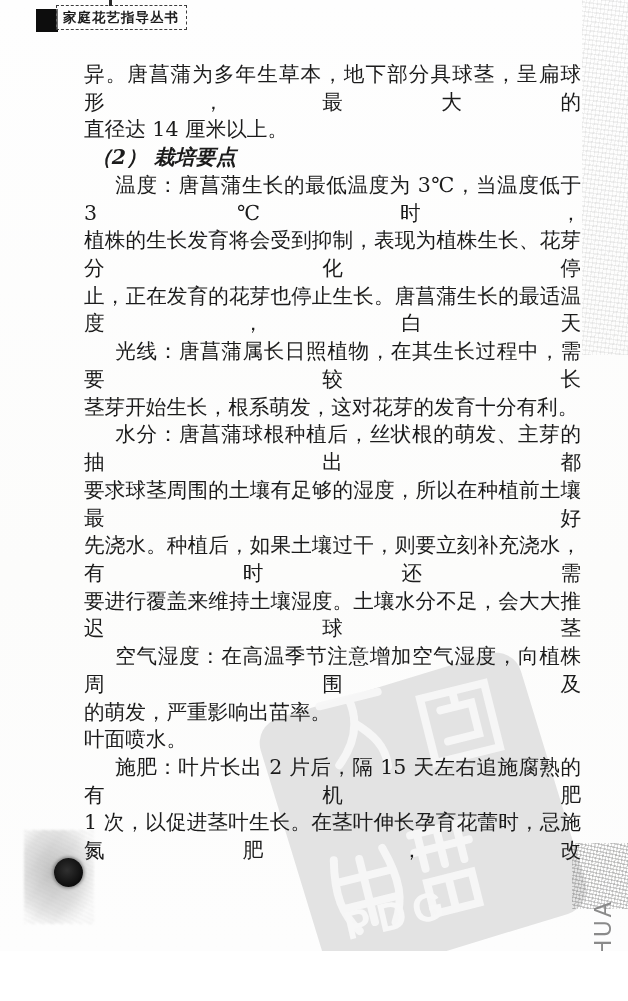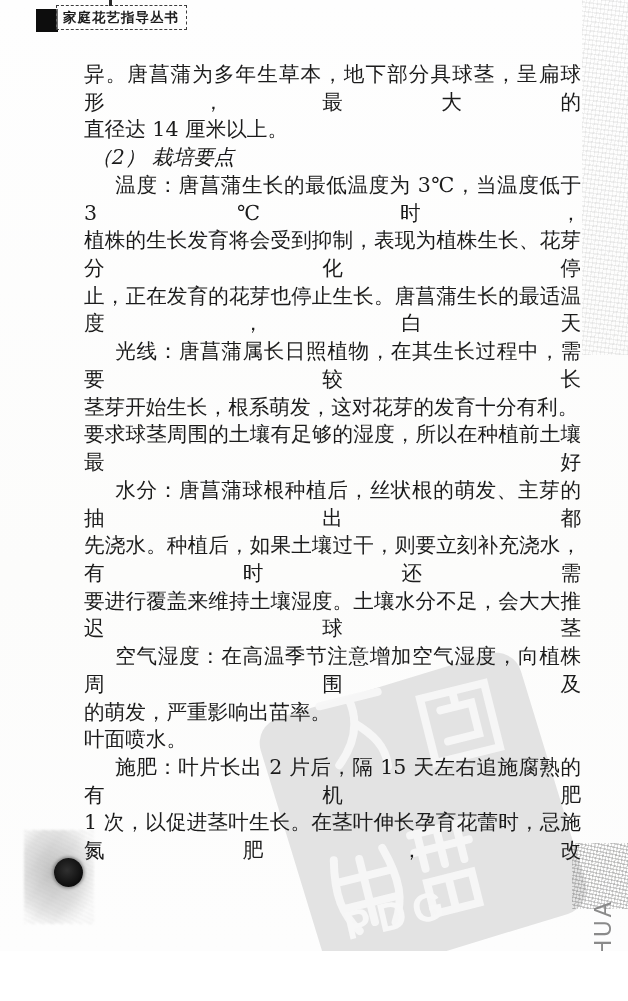--- a/index.html
+++ b/index.html
@@ -28,7 +28,7 @@
   .line{text-align:justify;text-align-last:justify;}
   .line.end{text-align-last:left;}
   .line.ind{text-indent:1.52em;}
-  .line.sub{text-indent:0.35em;font-style:italic;font-weight:400;}
+  .line.sub{text-indent:0.35em;font-style:italic;font-weight:700;}
 
   
   .watermark{position:absolute;left:232px;top:628px;z-index:1;pointer-events:none;}

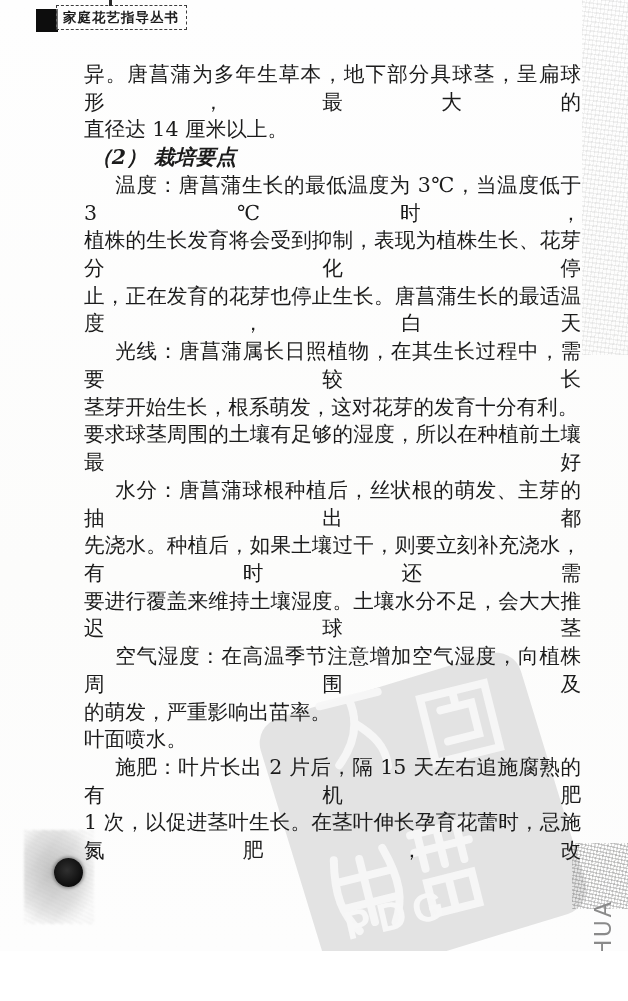--- a/index.html
+++ b/index.html
@@ -104,8 +104,8 @@
       <div class="line">止，正在发育的花芽也停止生长。唐菖蒲生长的最适温度，白天</div>
       <div class="line ind">光线：唐菖蒲属长日照植物，在其生长过程中，需要较长</div>
       <div class="line end">茎芽开始生长，根系萌发，这对花芽的发育十分有利。</div>
+      <div class="line ind">水分：唐菖蒲球根种植后，丝状根的萌发、主芽的抽出都</div>
       <div class="line">要求球茎周围的土壤有足够的湿度，所以在种植前土壤最好</div>
-      <div class="line ind">水分：唐菖蒲球根种植后，丝状根的萌发、主芽的抽出都</div>
       <div class="line">先浇水。种植后，如果土壤过干，则要立刻补充浇水，有时还需</div>
       <div class="line">要进行覆盖来维持土壤湿度。土壤水分不足，会大大推迟球茎</div>
       <div class="line ind">空气湿度：在高温季节注意增加空气湿度，向植株周围及</div>

